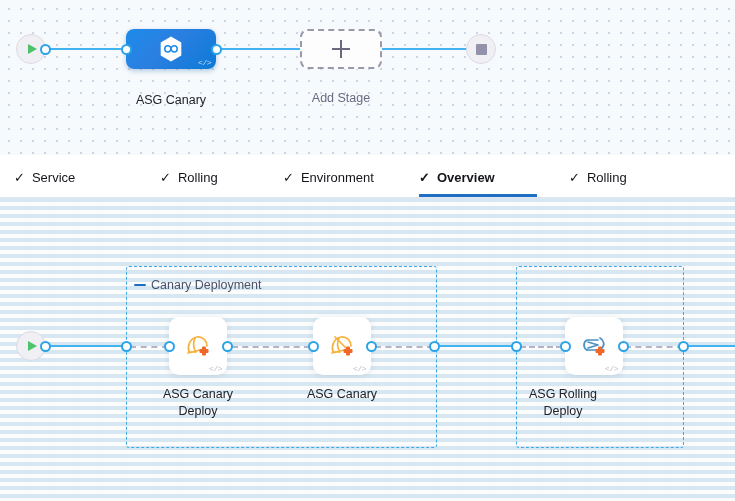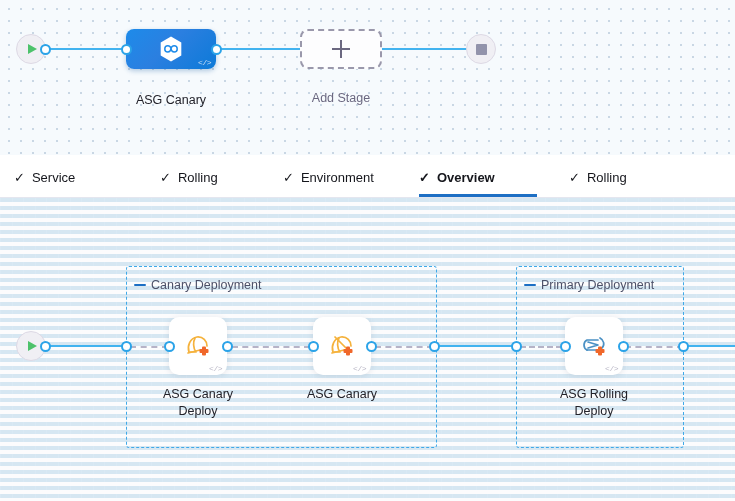--- a/index.html
+++ b/index.html
@@ -300,10 +300,6 @@
       <span class="group-dash"></span>
       <span>Canary Deployment</span>
     </div>
-    <div class="group-label" style="left:524px; top:80px;">
-      <span class="group-dash"></span>
-      <span>Primary Deployment</span>
-    </div>
 
     <div class="conn" style="left:42px; top:147px; width:86px;"></div>
     <div class="conn-dashed" style="left:130px; top:148px; width:38px;"></div>

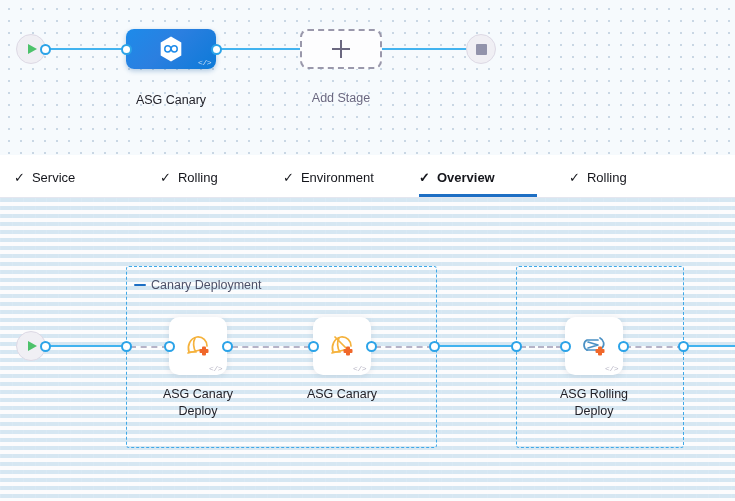--- a/index.html
+++ b/index.html
@@ -374,7 +374,7 @@
     </div>
     <div class="port" style="left:559.5px; top:142.5px;"></div>
     <div class="port" style="left:617.5px; top:142.5px;"></div>
-    <div class="step-label" style="left:539px; top:188px;">
+    <div class="step-label" style="left:508px; top:188px;">
       <div>ASG Rolling</div>
       <div>Deploy</div>
     </div>

